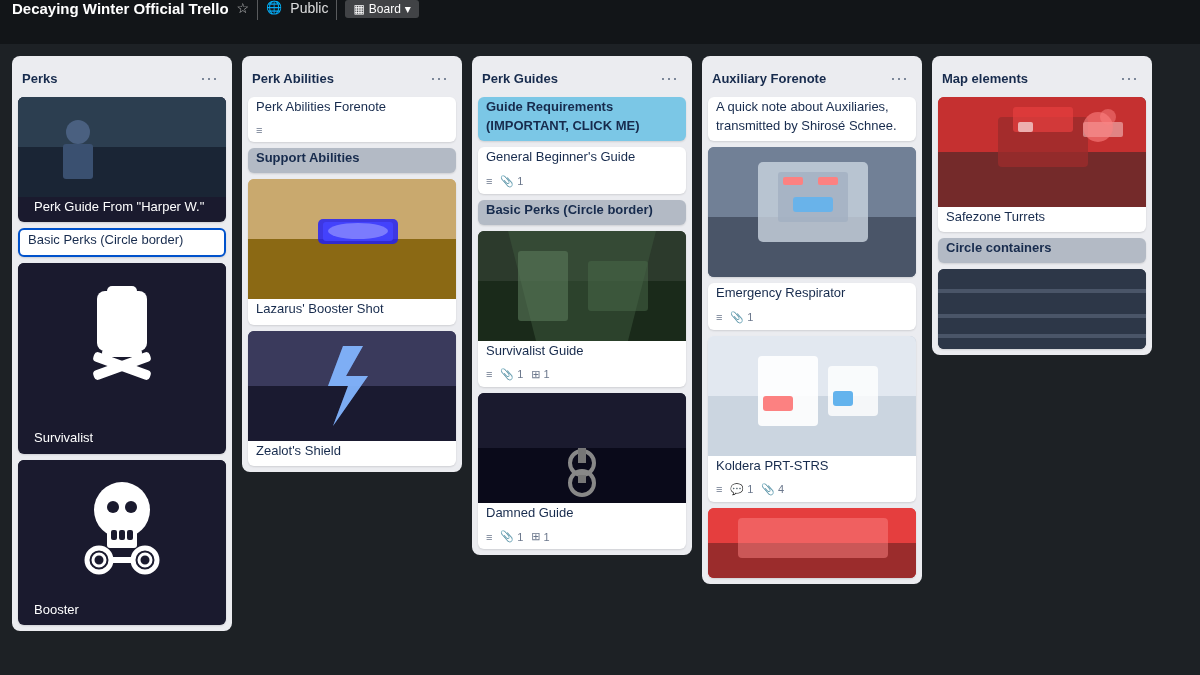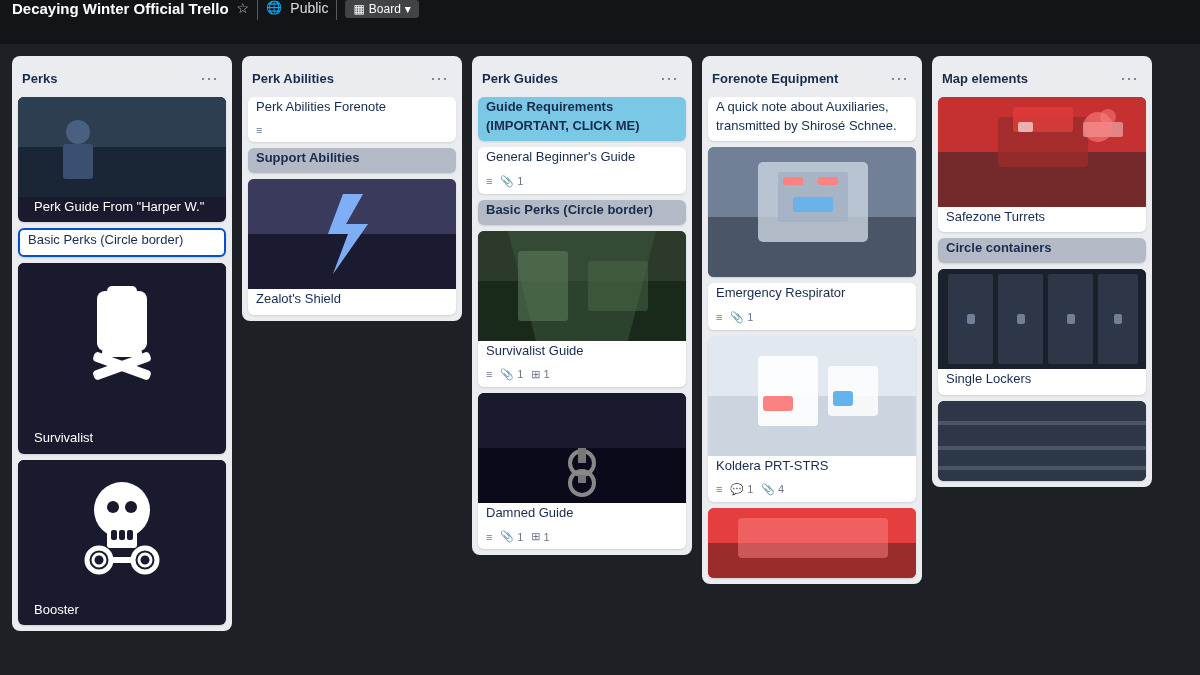--- a/index.html
+++ b/index.html
@@ -443,7 +443,7 @@
 
   <div class="column">
     <div class="column-header">
-      <span class="column-title">Forenote Equipment</span>
+      <span class="column-title">Auxiliary Forenote</span>
       <span class="column-menu">···</span>
     </div>
     <div class="column-cards">

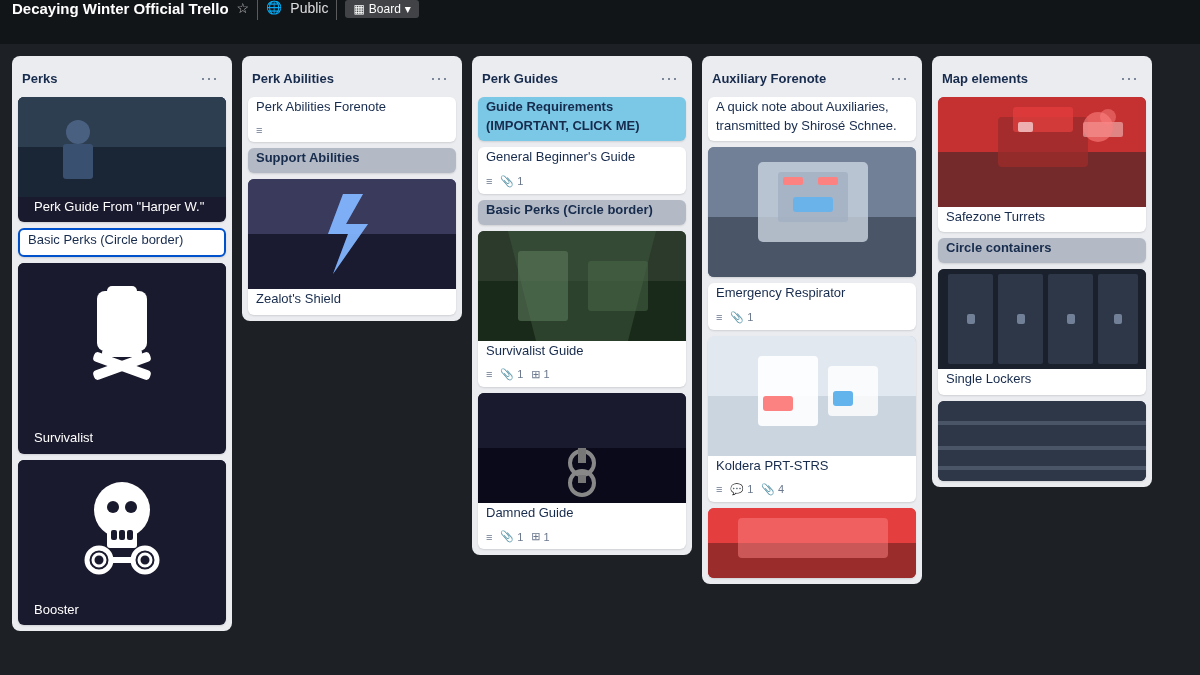--- a/index.html
+++ b/index.html
@@ -334,6 +334,21 @@
         </div>
       </div>
 
+      <div class="card">
+        <div class="img-lazarus">
+          <svg width="100%" height="120" viewBox="0 0 208 120">
+            <rect width="208" height="120" fill="#c9a96e"></rect>
+            <rect x="0" y="60" width="208" height="60" fill="#8B6914"></rect>
+
+            <rect x="70" y="40" width="80" height="25" rx="5" fill="#1a1aff" opacity="0.8"></rect>
+            <rect x="75" y="43" width="70" height="19" rx="3" fill="#4444ff" opacity="0.9"></rect>
+            <ellipse cx="110" cy="52" rx="30" ry="8" fill="white" opacity="0.3"></ellipse>
+          </svg>
+        </div>
+        <div class="card-content">
+          <span class="card-title">Lazarus' Booster Shot</span>
+        </div>
+      </div>
 
       <div class="card">
         <div class="img-zealot">

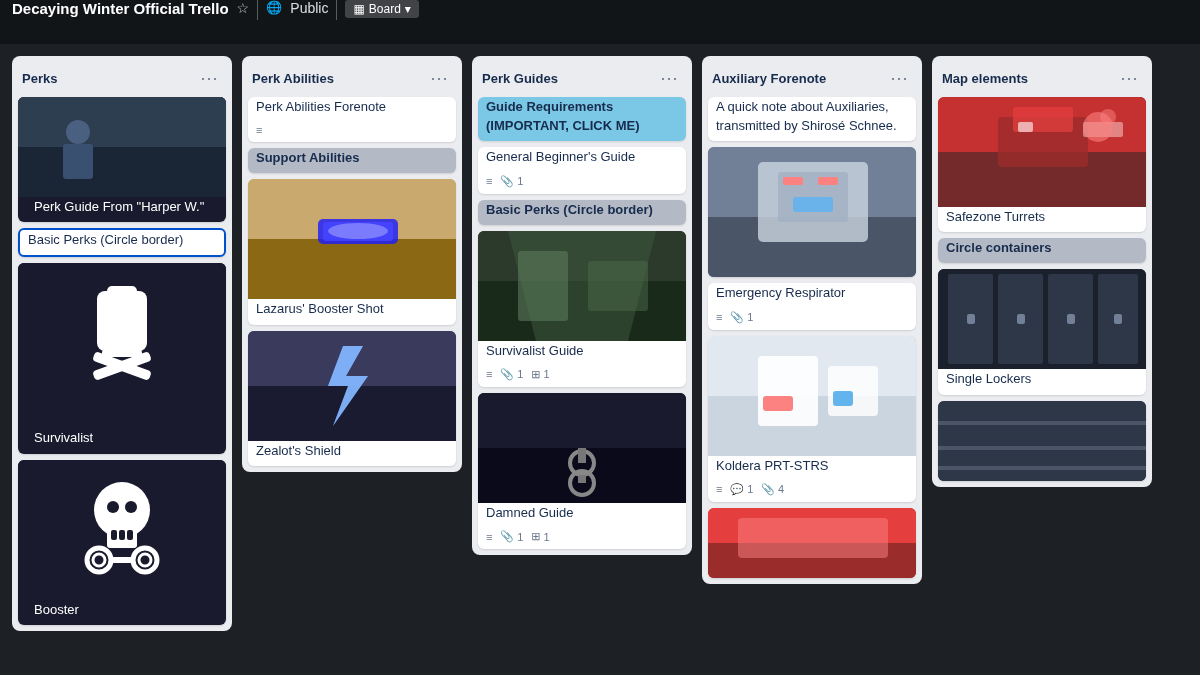--- a/index.html
+++ b/index.html
@@ -576,26 +576,6 @@
         </div>
       </div>
 
-      <div class="card">
-        <div class="img-lockers">
-          <svg width="100%" height="100" viewBox="0 0 208 100">
-            <rect width="208" height="100" fill="#1a202c"></rect>
-
-            <rect x="10" y="5" width="45" height="90" rx="2" fill="#2d3748"></rect>
-            <rect x="60" y="5" width="45" height="90" rx="2" fill="#2d3748"></rect>
-            <rect x="110" y="5" width="45" height="90" rx="2" fill="#2d3748"></rect>
-            <rect x="160" y="5" width="40" height="90" rx="2" fill="#2d3748"></rect>
-
-            <rect x="29" y="45" width="8" height="10" rx="2" fill="#718096"></rect>
-            <rect x="79" y="45" width="8" height="10" rx="2" fill="#718096"></rect>
-            <rect x="129" y="45" width="8" height="10" rx="2" fill="#718096"></rect>
-            <rect x="176" y="45" width="8" height="10" rx="2" fill="#718096"></rect>
-          </svg>
-        </div>
-        <div class="card-content">
-          <span class="card-title">Single Lockers</span>
-        </div>
-      </div>
 
       <div class="card">
         <div class="img-last">

